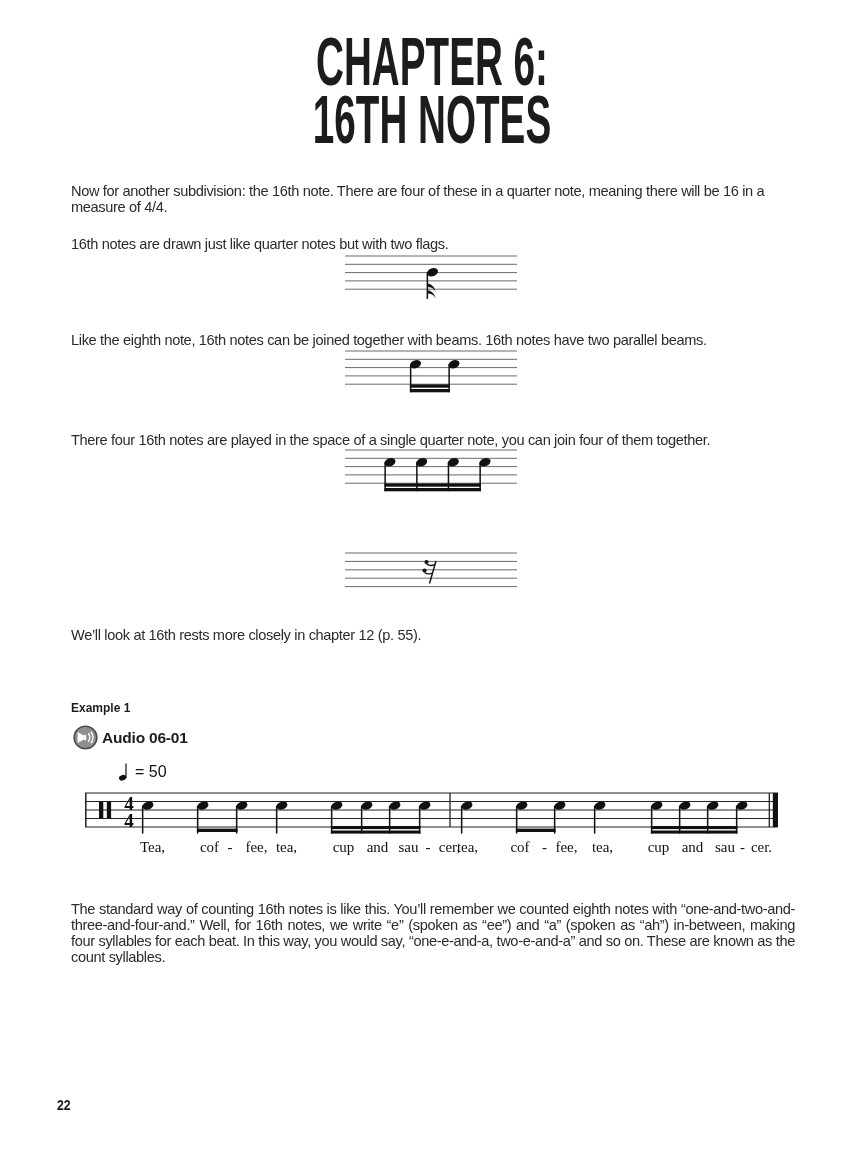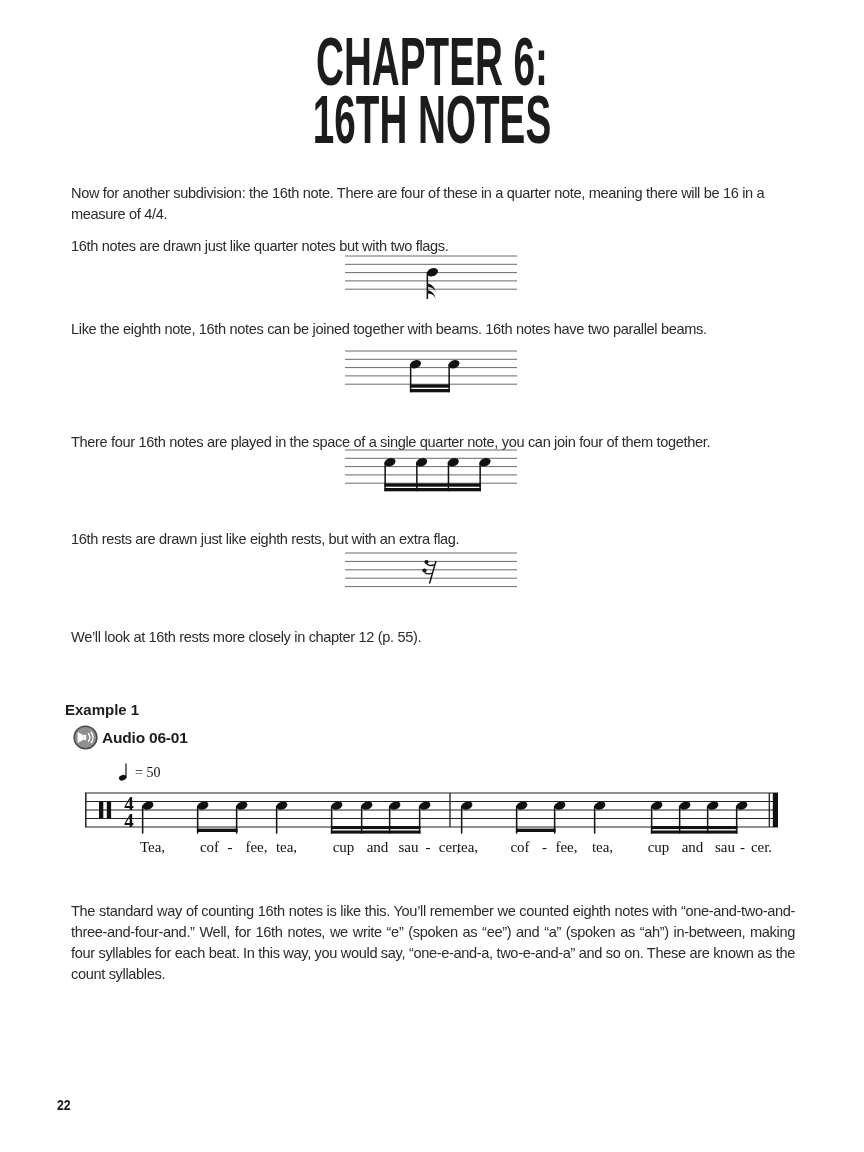--- a/index.html
+++ b/index.html
@@ -9,7 +9,7 @@
   .title{top:33px;left:0;width:864px;text-align:center;color:#1c1c1c;}
   .title-line{display:block;font-size:69px;line-height:58px;font-weight:bold;
               transform:scaleX(0.56);transform-origin:50% 50%;white-space:nowrap;}
-  .para{left:71px;width:724px;font-size:14.6px;line-height:21px;letter-spacing:-0.35px;}
+  .para{left:71px;width:724px;font-size:14.6px;line-height:16px;letter-spacing:-0.35px;}
   .just{text-align:justify;}
   .it{}
   .ex-head{left:65px;font-size:15px;font-weight:bold;color:#1c1c1c;}

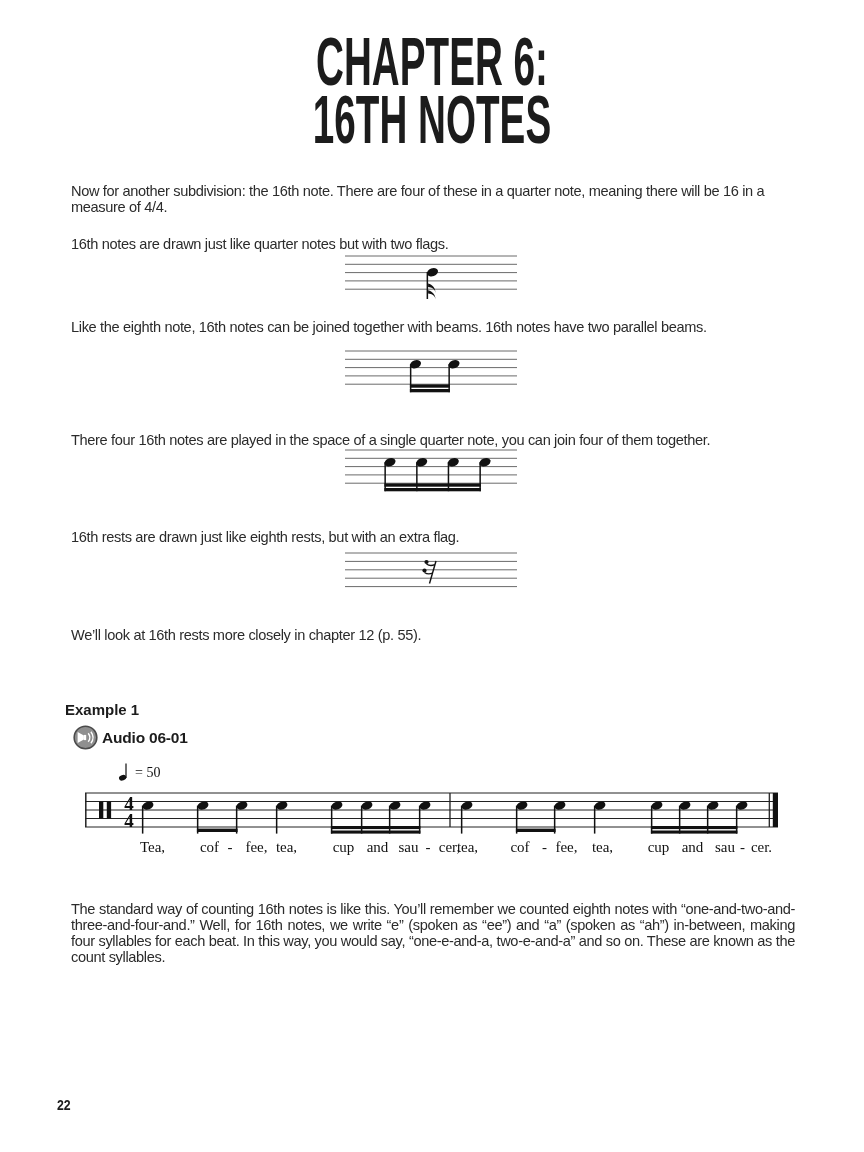--- a/index.html
+++ b/index.html
@@ -55,7 +55,7 @@
     </svg>
   </div>
 
-  <p class="abs para" style="top:304px">Like the eighth note, 16th notes can be joined together with beams. 16th notes have two parallel beams.</p>
+  <p class="abs para" style="top:317px">Like the eighth note, 16th notes can be joined together with beams. 16th notes have two parallel beams.</p>
 
   <div class="abs fig" style="top:349px">
     <svg width="172" height="52" viewBox="0 0 172 52">

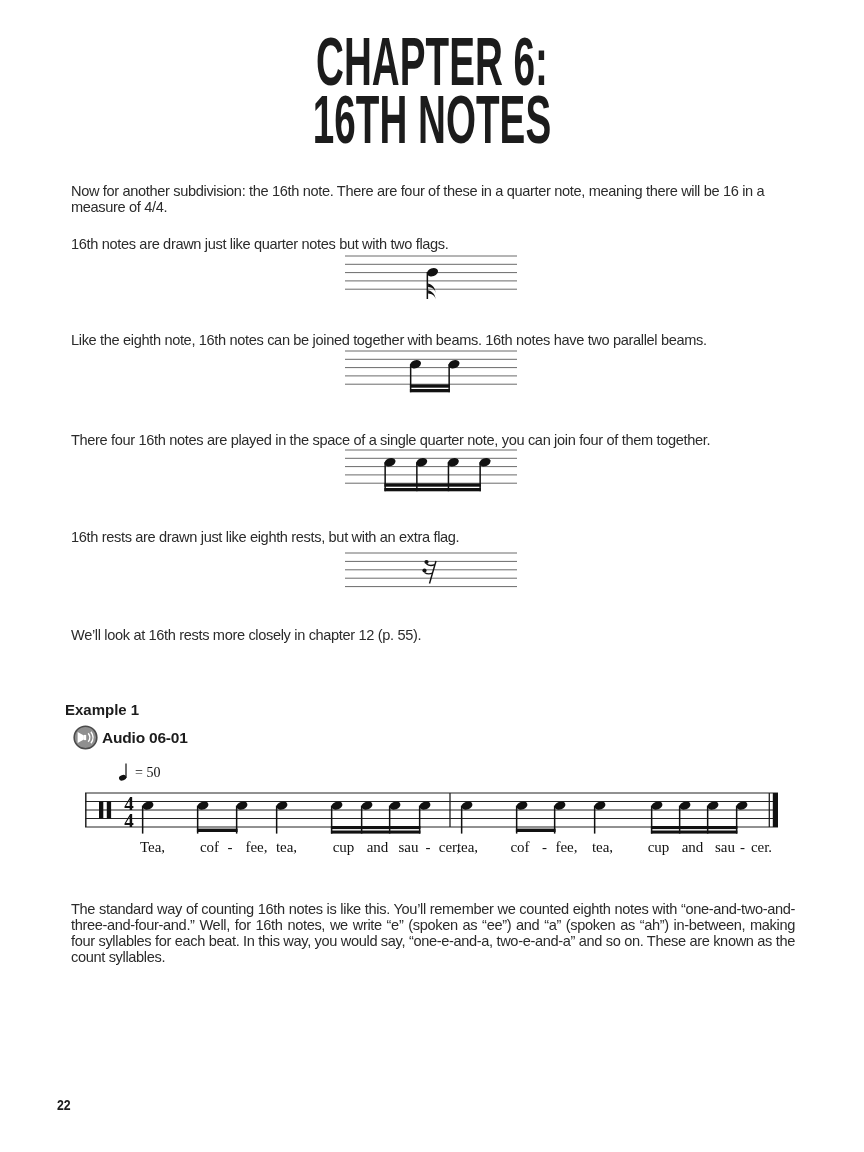--- a/index.html
+++ b/index.html
@@ -103,7 +103,6 @@
     </svg>
   </div>
 
-  <p class="abs para" style="top:514px">16th rests are drawn just like eighth rests, but with an extra flag.</p>
 
   <div class="abs fig" style="top:551px">
     <svg width="172" height="48" viewBox="0 0 172 48">

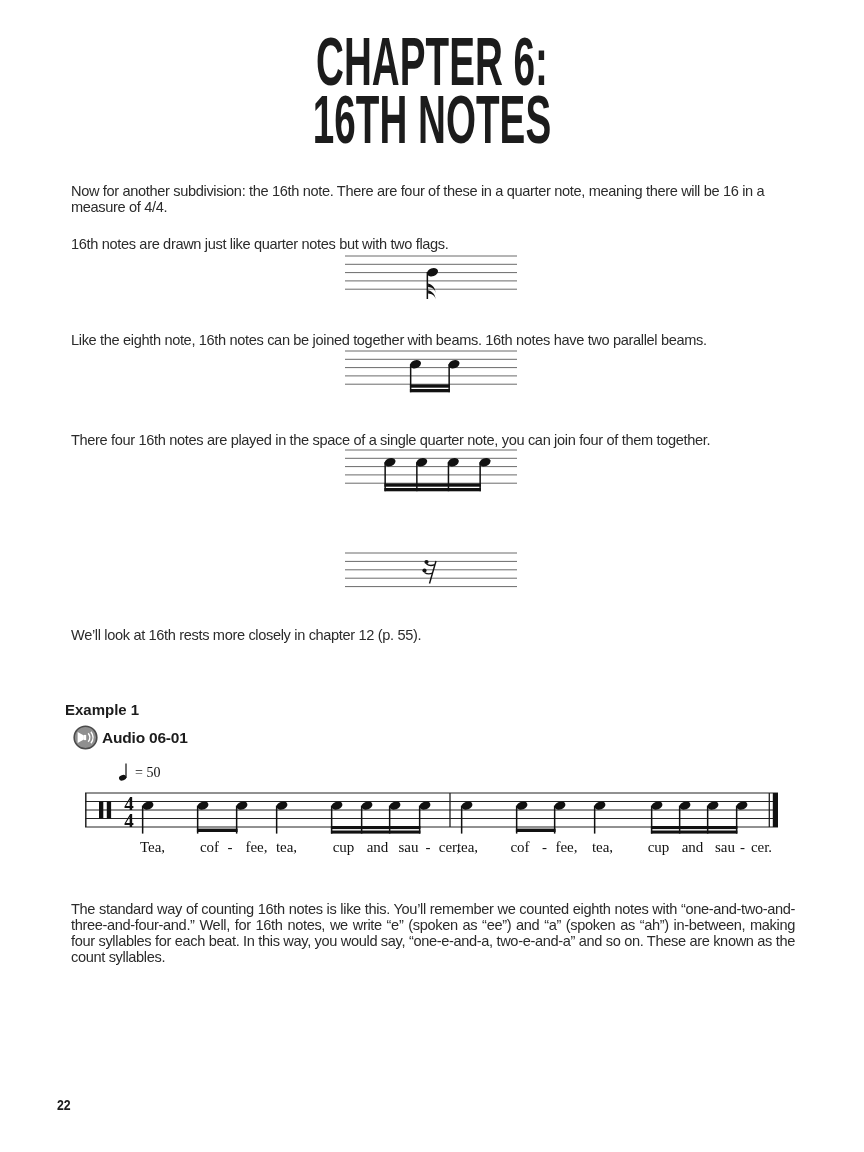--- a/index.html
+++ b/index.html
@@ -12,7 +12,7 @@
   .para{left:71px;width:724px;font-size:14.6px;line-height:16px;letter-spacing:-0.35px;}
   .just{text-align:justify;}
   .it{}
-  .ex-head{left:65px;font-size:15px;font-weight:bold;color:#1c1c1c;}
+  .ex-head{left:71px;font-size:12px;font-weight:bold;color:#1c1c1c;}
   .audio-row{left:73px;display:flex;align-items:center;gap:4px;}
   .audio-label{font-size:15.5px;font-weight:bold;color:#1c1c1c;letter-spacing:-0.2px;}
   .tempo-row{left:118px;display:flex;align-items:flex-end;gap:5px;}

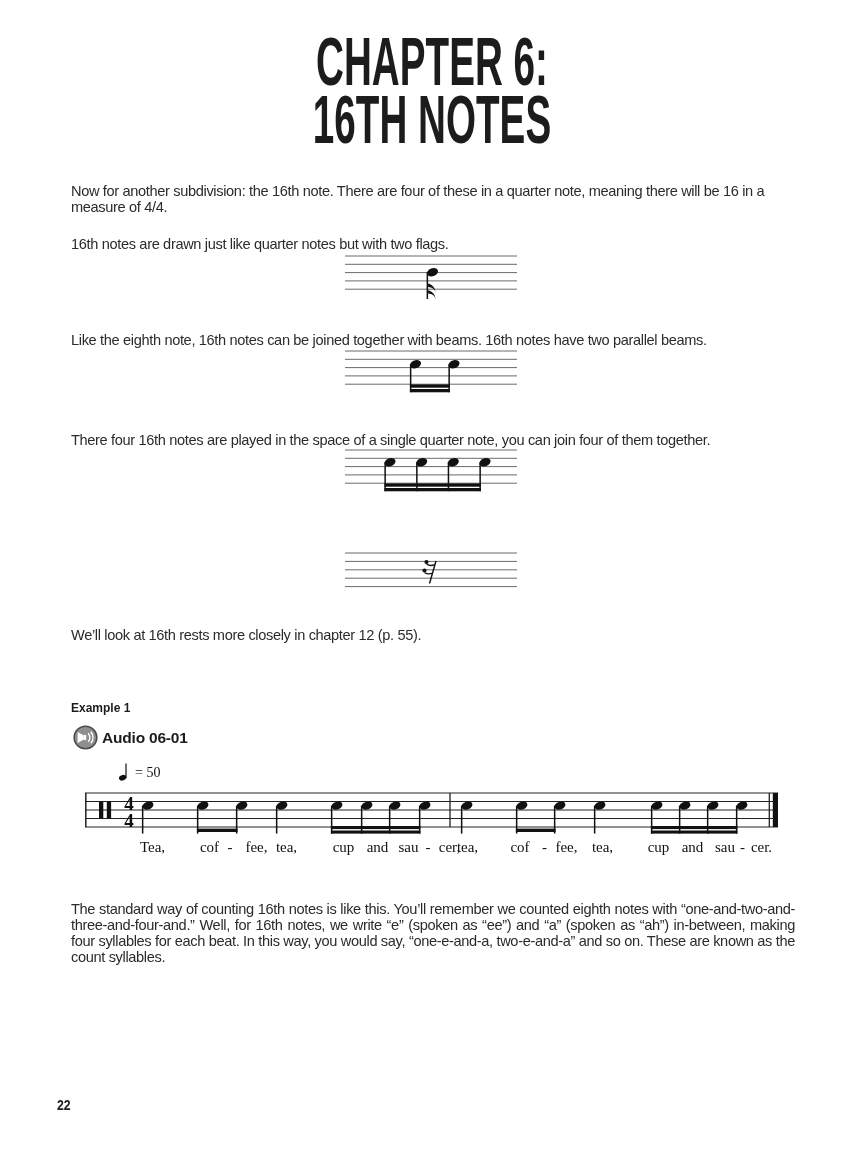--- a/index.html
+++ b/index.html
@@ -16,7 +16,7 @@
   .audio-row{left:73px;display:flex;align-items:center;gap:4px;}
   .audio-label{font-size:15.5px;font-weight:bold;color:#1c1c1c;letter-spacing:-0.2px;}
   .tempo-row{left:118px;display:flex;align-items:flex-end;gap:5px;}
-  .tempo-label{font-family:Liberation Serif, serif;font-size:14px;color:#111;padding-bottom:1px;}
+  .tempo-label{font-family:Liberation Sans, sans-serif;font-size:16px;color:#111;padding-bottom:1px;}
   .page-num{left:57px;top:1096px;font-size:15px;font-weight:bold;color:#1c1c1c;
             transform:scaleX(0.82);transform-origin:left center;}
   .fig{left:345px;}

